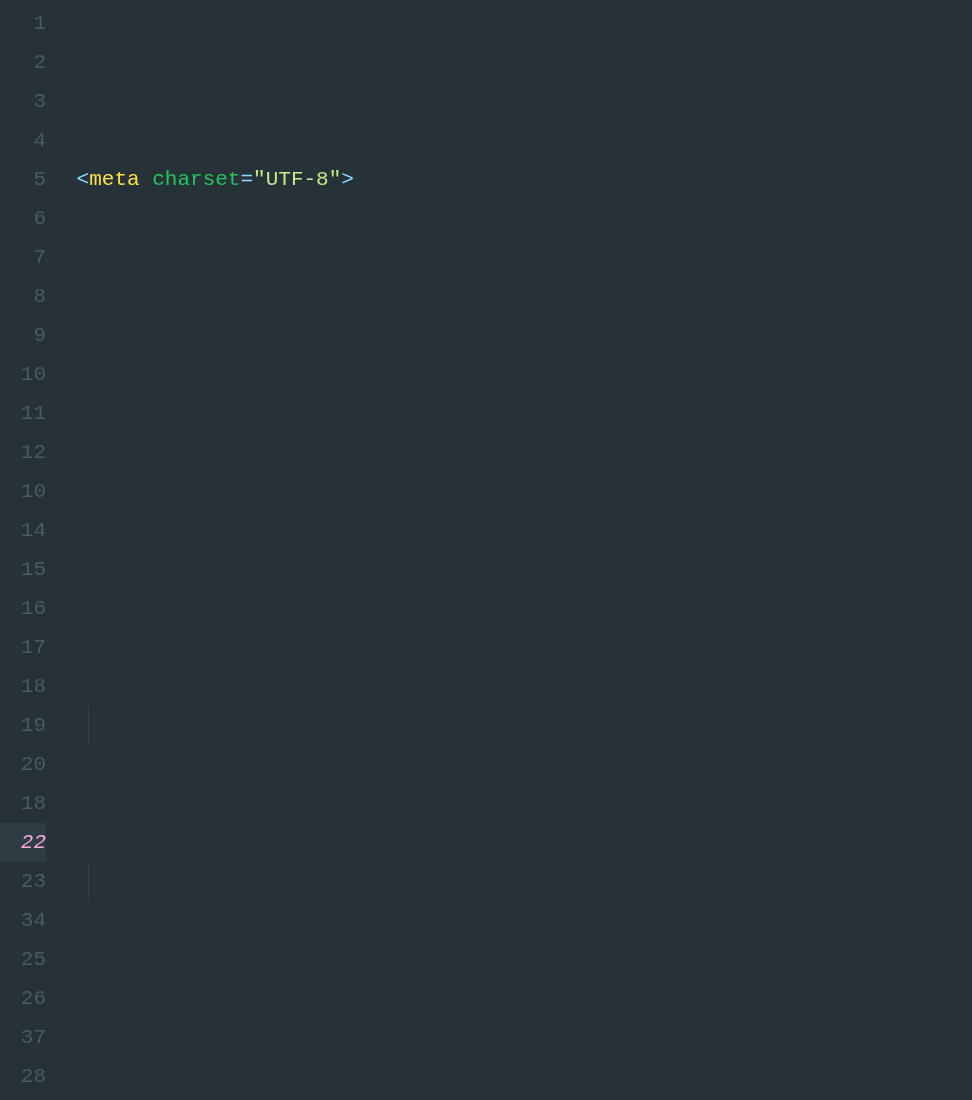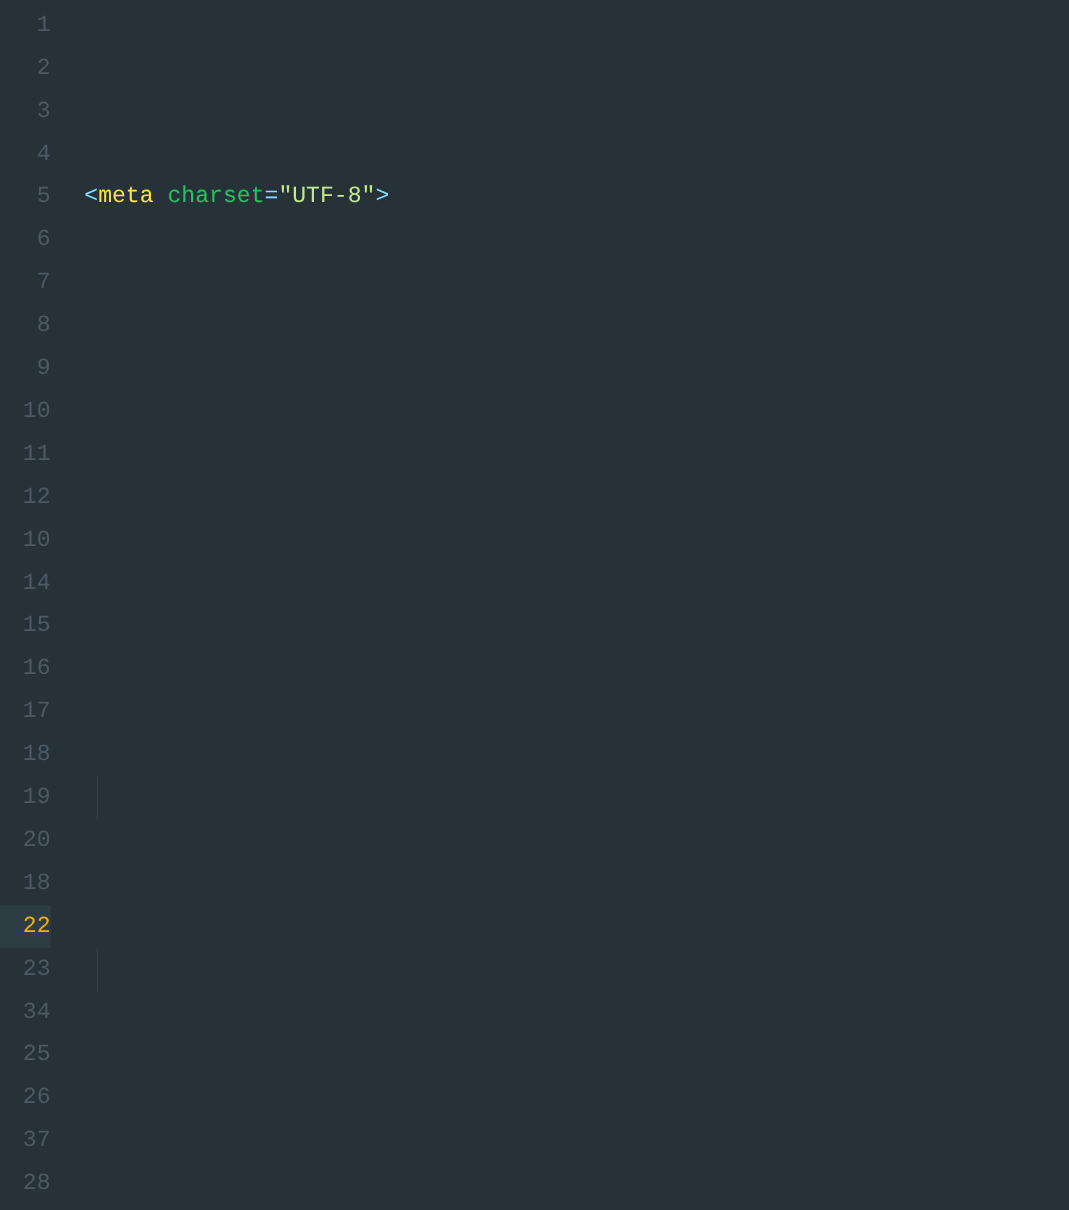--- a/index.html
+++ b/index.html
@@ -26,7 +26,7 @@
     user-select: none;
   }
   .gutter .ln { height: 39px; }
-  .gutter .ln.active { background: #2e3c43; color: #eab308; }
+  .gutter .ln.active { background: #2e3c43; color: #f9a8d4; font-style: italic; }
   .code {
     flex: 1;
     padding-top: 4px;

